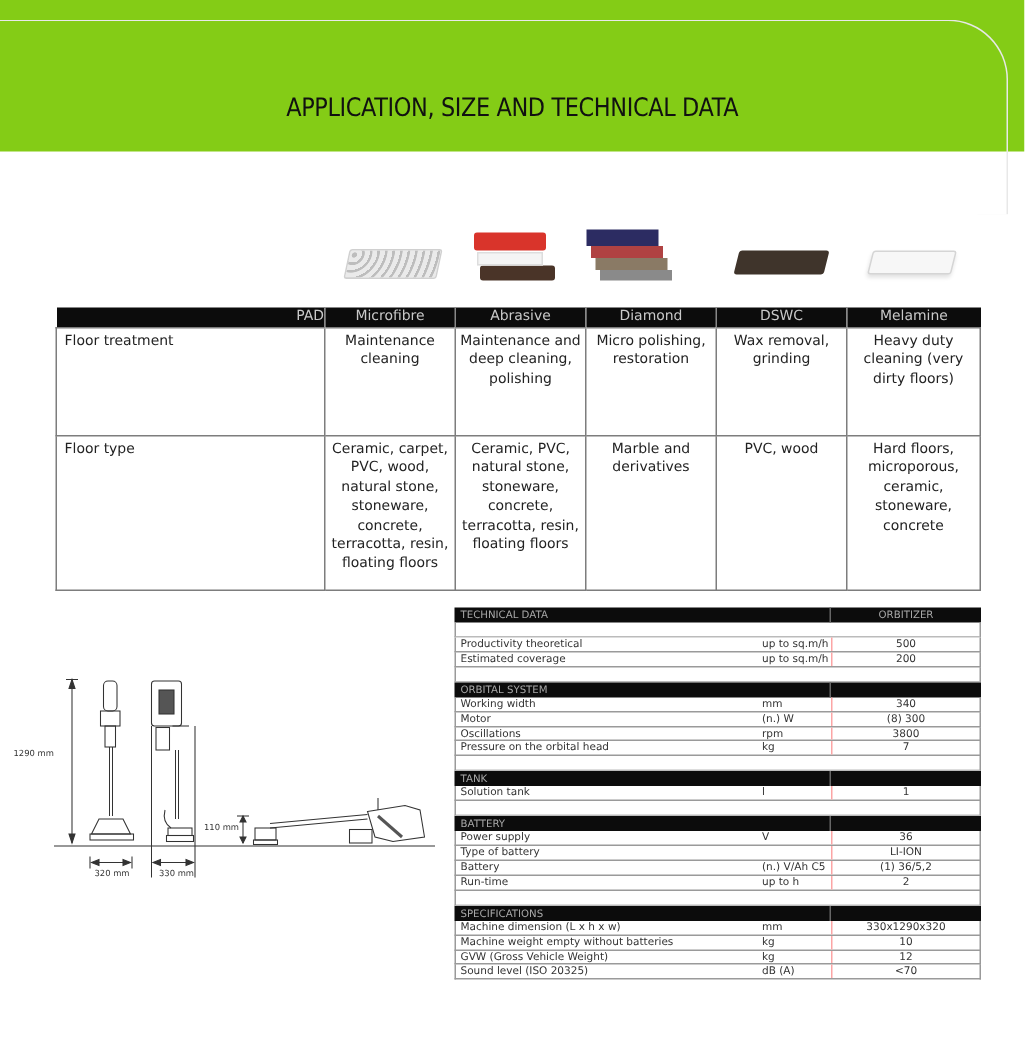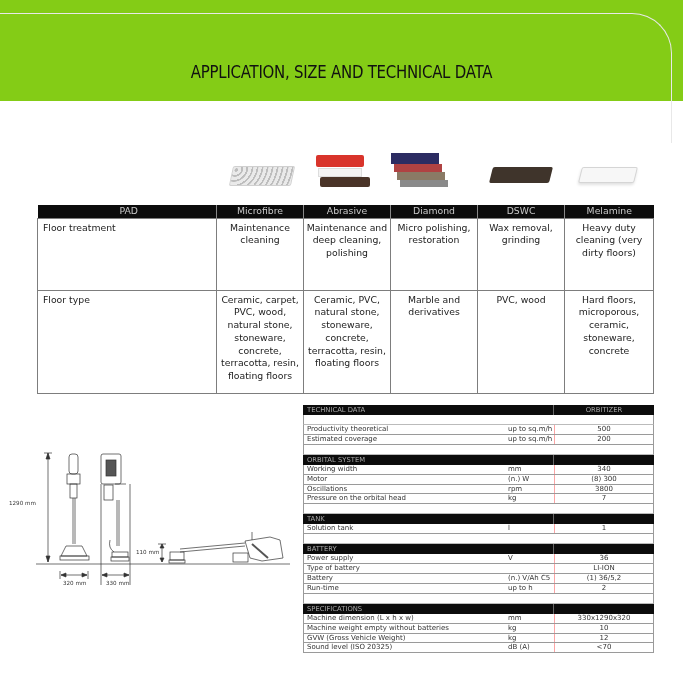--- a/index.html
+++ b/index.html
@@ -53,7 +53,7 @@
       height: 13px; line-height: 12px; font-size: 9.3px;
       border-left: 1px solid #888;
     }
-    .pad-table th:first-child { text-align: center; padding-left: 4px; border-left: none; }
+    .pad-table th:first-child { text-align: right; padding-left: 4px; border-left: none; }
     .pad-table td {
       border: 1px solid #7d7d7d; vertical-align: top; text-align: center;
       line-height: 12.8px; padding-top: 3px; margin-top: 20px;

